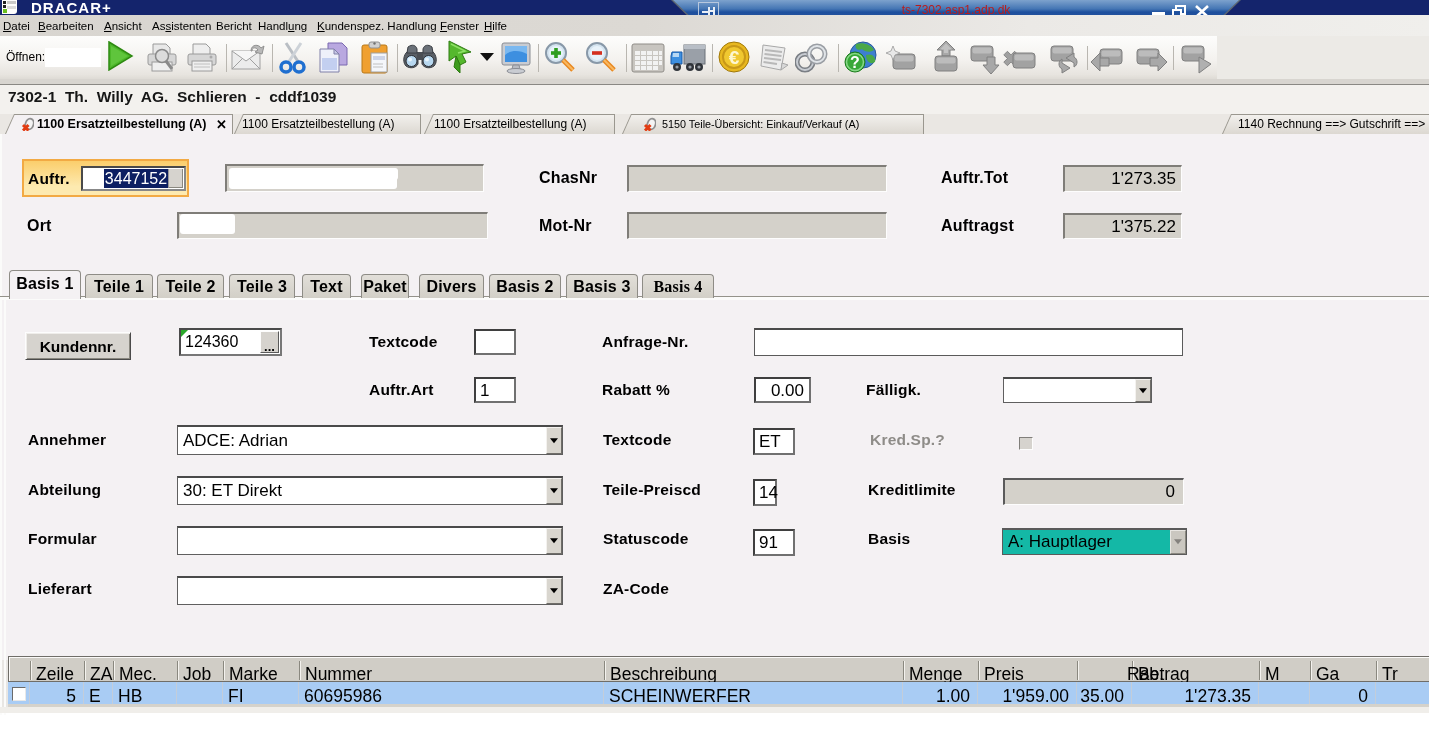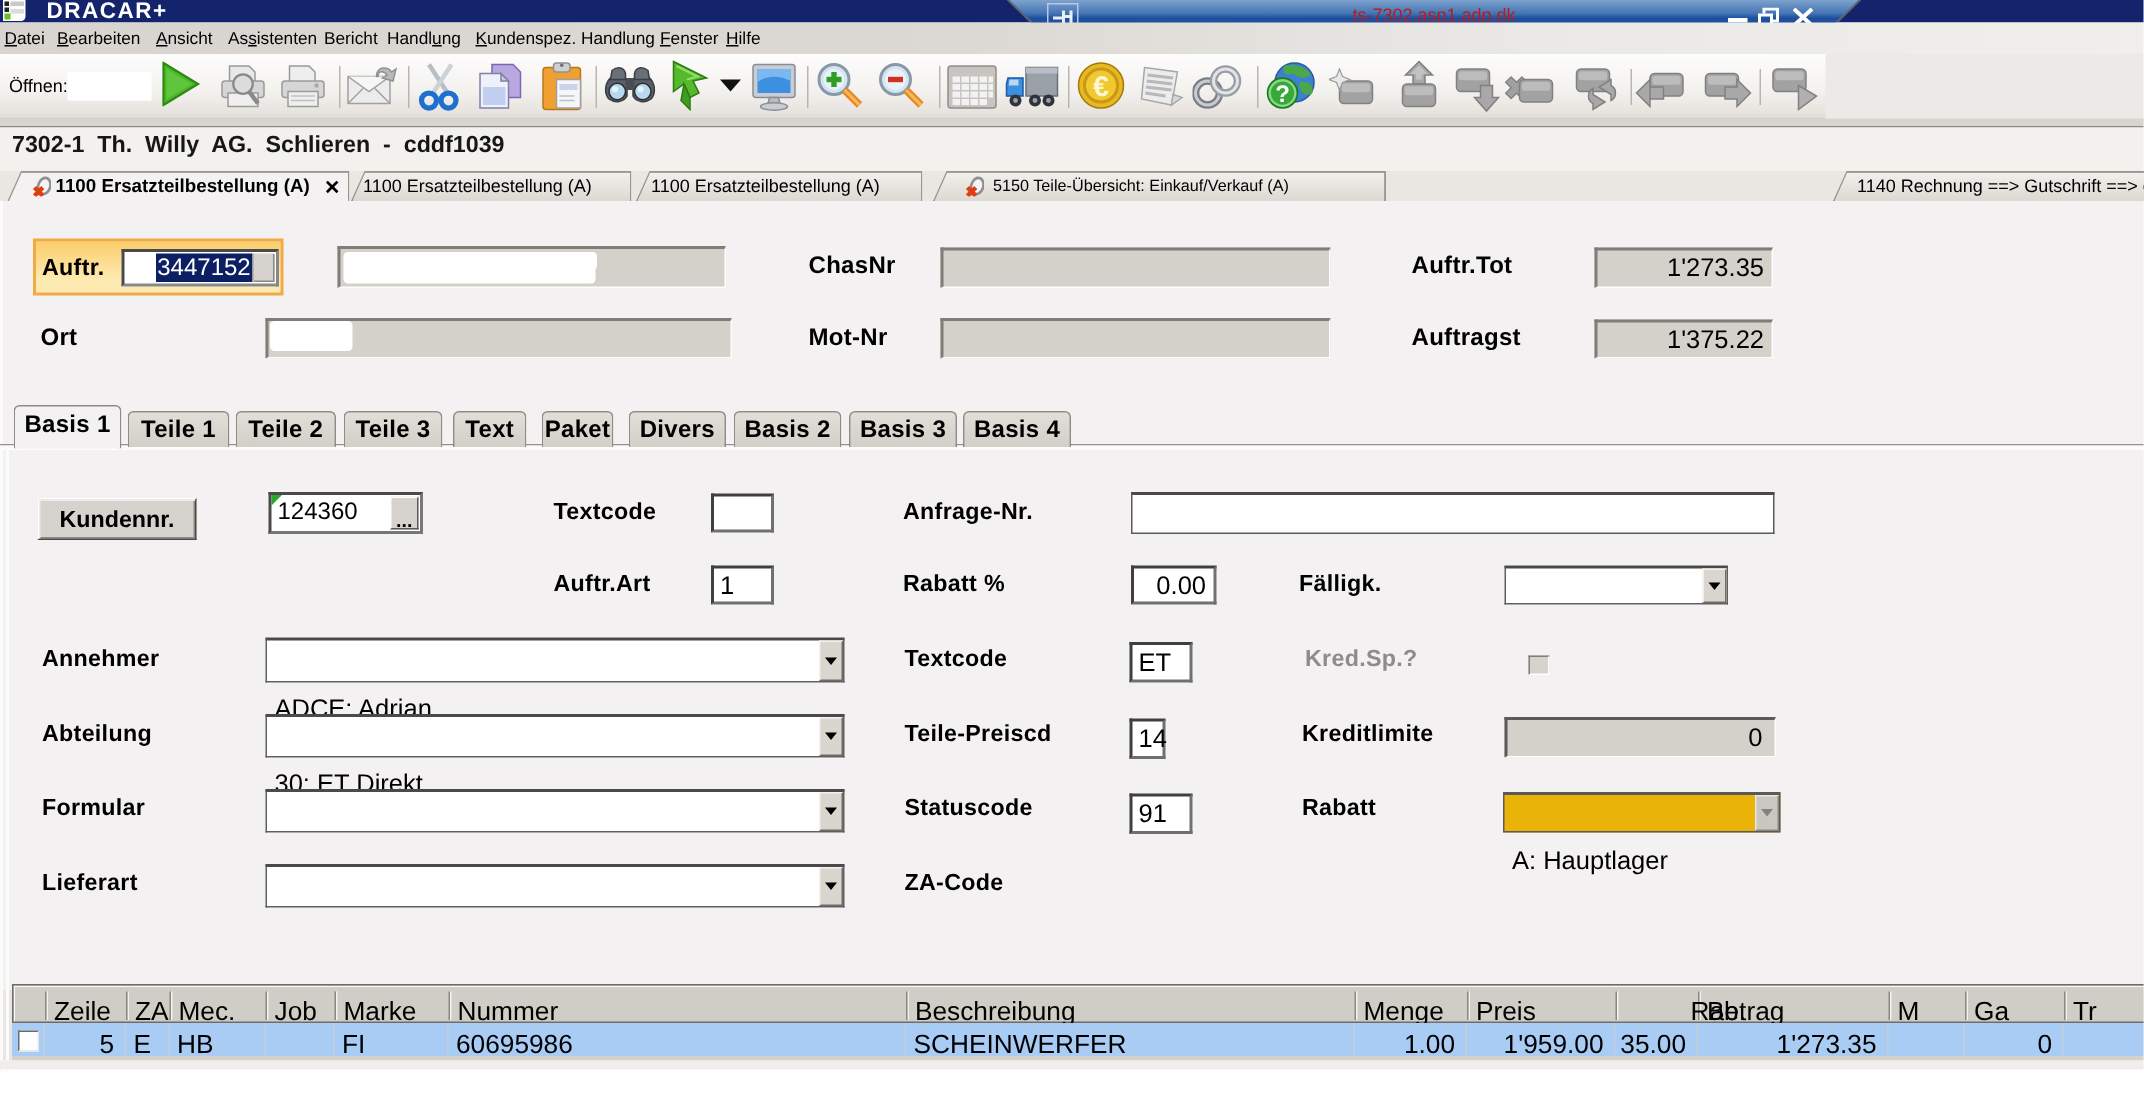--- a/index.html
+++ b/index.html
@@ -347,7 +347,7 @@
 <div class="stab" style="left:419px;width:65px;">Divers</div>
 <div class="stab" style="left:489px;width:72px;">Basis 2</div>
 <div class="stab" style="left:566px;width:72px;">Basis 3</div>
-<div class="stab" style="left:642px;width:72px;">Basis 4</div>
+<div class="stab" style="left:642px;width:72px;font-family:Liberation Serif, serif;">Basis 4</div>
 
 <div class="abs" style="left:25px;top:332px;width:106px;height:28px;background:#d6d3ce;border:1px solid;border-color:#fdfdfd #4a4a4a #4a4a4a #fdfdfd;box-shadow:inset 1px 1px 0 #efedea, inset -1px -1px 0 #8a8880;box-sizing:border-box;font:bold 15.5px 'Liberation Sans',sans-serif;text-align:center;line-height:27px;">Kundennr.</div>
 <div class="abs" style="left:179px;top:328px;width:103px;height:28px;background:#fff;border:2px solid;border-color:#4a4a4a #777 #777 #4a4a4a;box-sizing:border-box;">

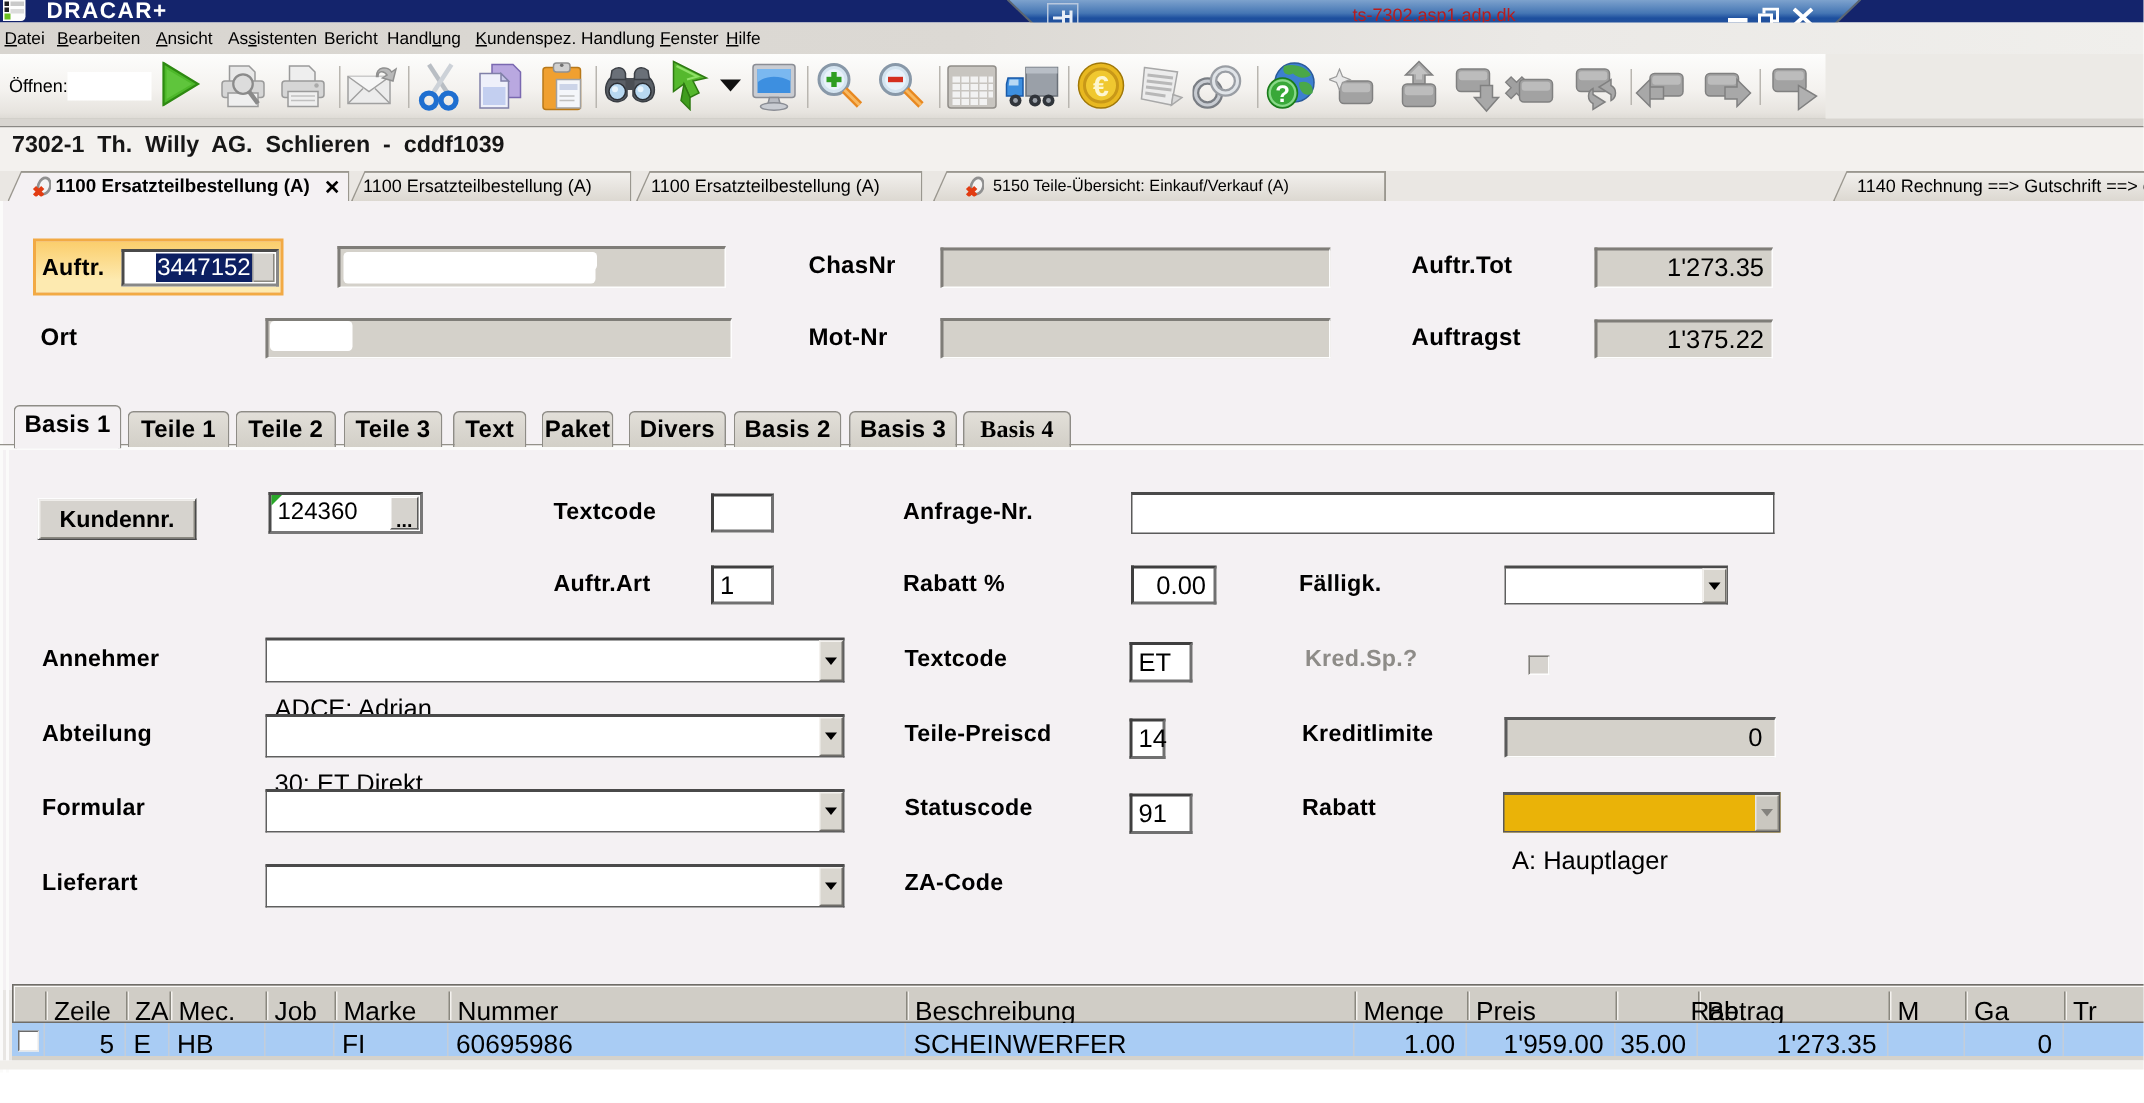--- a/index.html
+++ b/index.html
@@ -8,7 +8,7 @@
 .sunk{position:absolute;background:#d4d1ca;border-top:2px solid #7f7d78;border-left:2px solid #7f7d78;border-bottom:1px solid #fdfdfd;border-right:1px solid #fdfdfd;box-sizing:border-box;}
 .winput{position:absolute;background:#fff;border:2px solid;border-color:#3f3f3f #707070 #707070 #3f3f3f;box-sizing:border-box;font:17px "Liberation Sans",sans-serif;line-height:23px;padding-left:4px;white-space:nowrap;}
 .dd{position:absolute;background:#fff;border:1px solid #5f5f5f;border-top:2px solid #4a4a4a;box-sizing:border-box;font:17px "Liberation Sans",sans-serif;white-space:nowrap;}
-.dd .txt{position:absolute;left:5px;top:50%;transform:translateY(-50%);margin-top:32px;}
+.dd .txt{position:absolute;left:5px;top:50%;transform:translateY(-50%);}
 .ddbtn{position:absolute;right:0px;top:0px;bottom:0px;width:16px;background:#d9d6cf;border:1px solid;border-color:#f4f2ef #6f6d68 #6f6d68 #f4f2ef;box-sizing:border-box;}
 .arr{position:absolute;left:50%;top:50%;transform:translate(-50%,-30%);width:0;height:0;border:4.5px solid transparent;border-top:5.5px solid #000;}
 .sep{position:absolute;width:1px;background:#b9b6b0;top:44px;height:28px;}

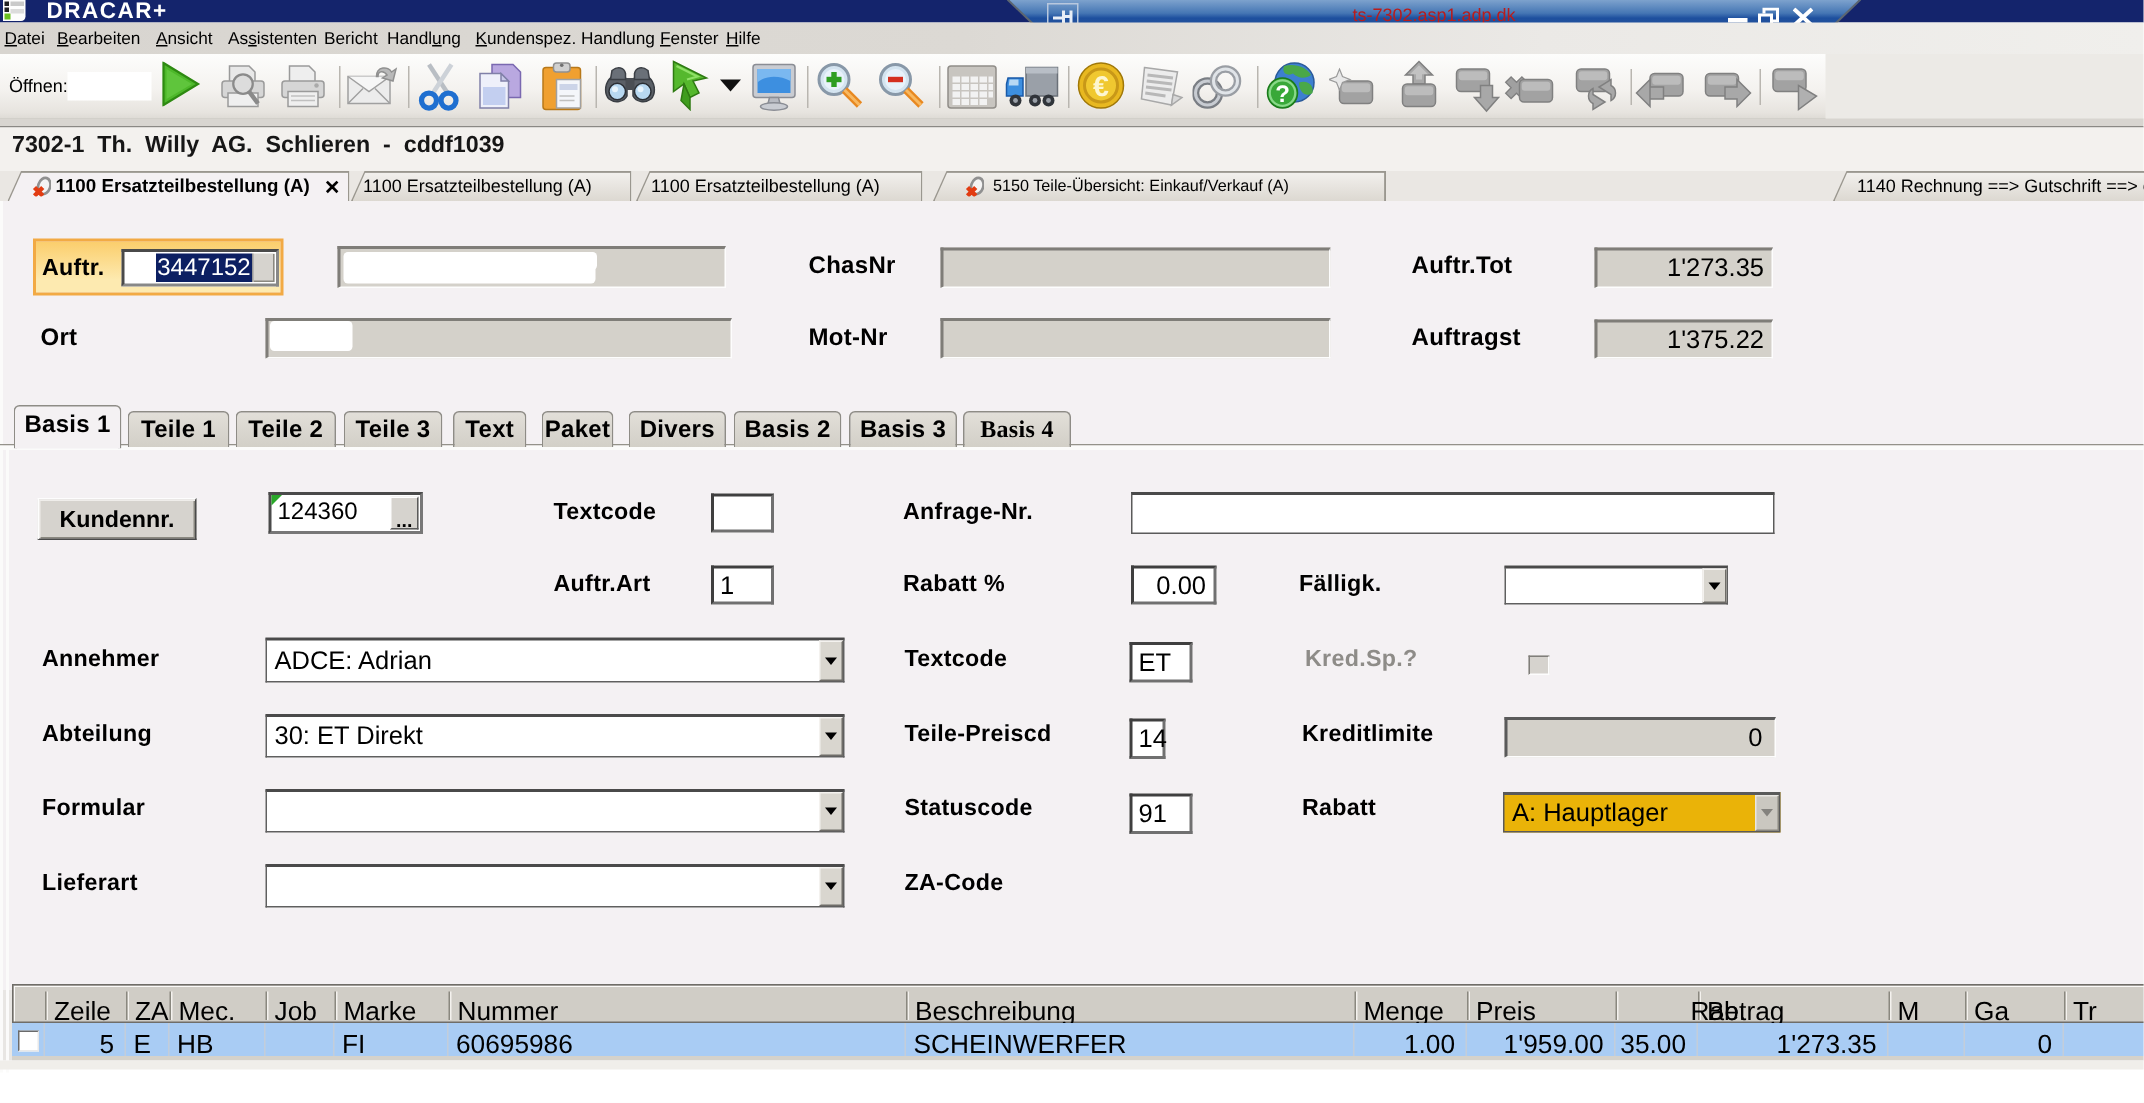--- a/index.html
+++ b/index.html
@@ -400,7 +400,7 @@
     </div>
 <div class="lbl" style="left:603px;top:531px;">Statuscode</div>
 <div class="winput" style="left:753px;top:529px;width:42px;height:27px;">91</div>
-<div class="lbl" style="left:868px;top:531px;">Rabatt</div>
+<div class="lbl" style="left:868px;top:531px;">Basis</div>
 <div class="dd" style="left:1002px;top:528px;width:185px;height:27px;background:#eab308;border-color:#5a5a5a;">
       <div class="txt">A: Hauptlager</div>
       <div class="ddbtn" style="background:#cac7c0;border-color:#e8e6e2 #8a8880 #8a8880 #e8e6e2;">

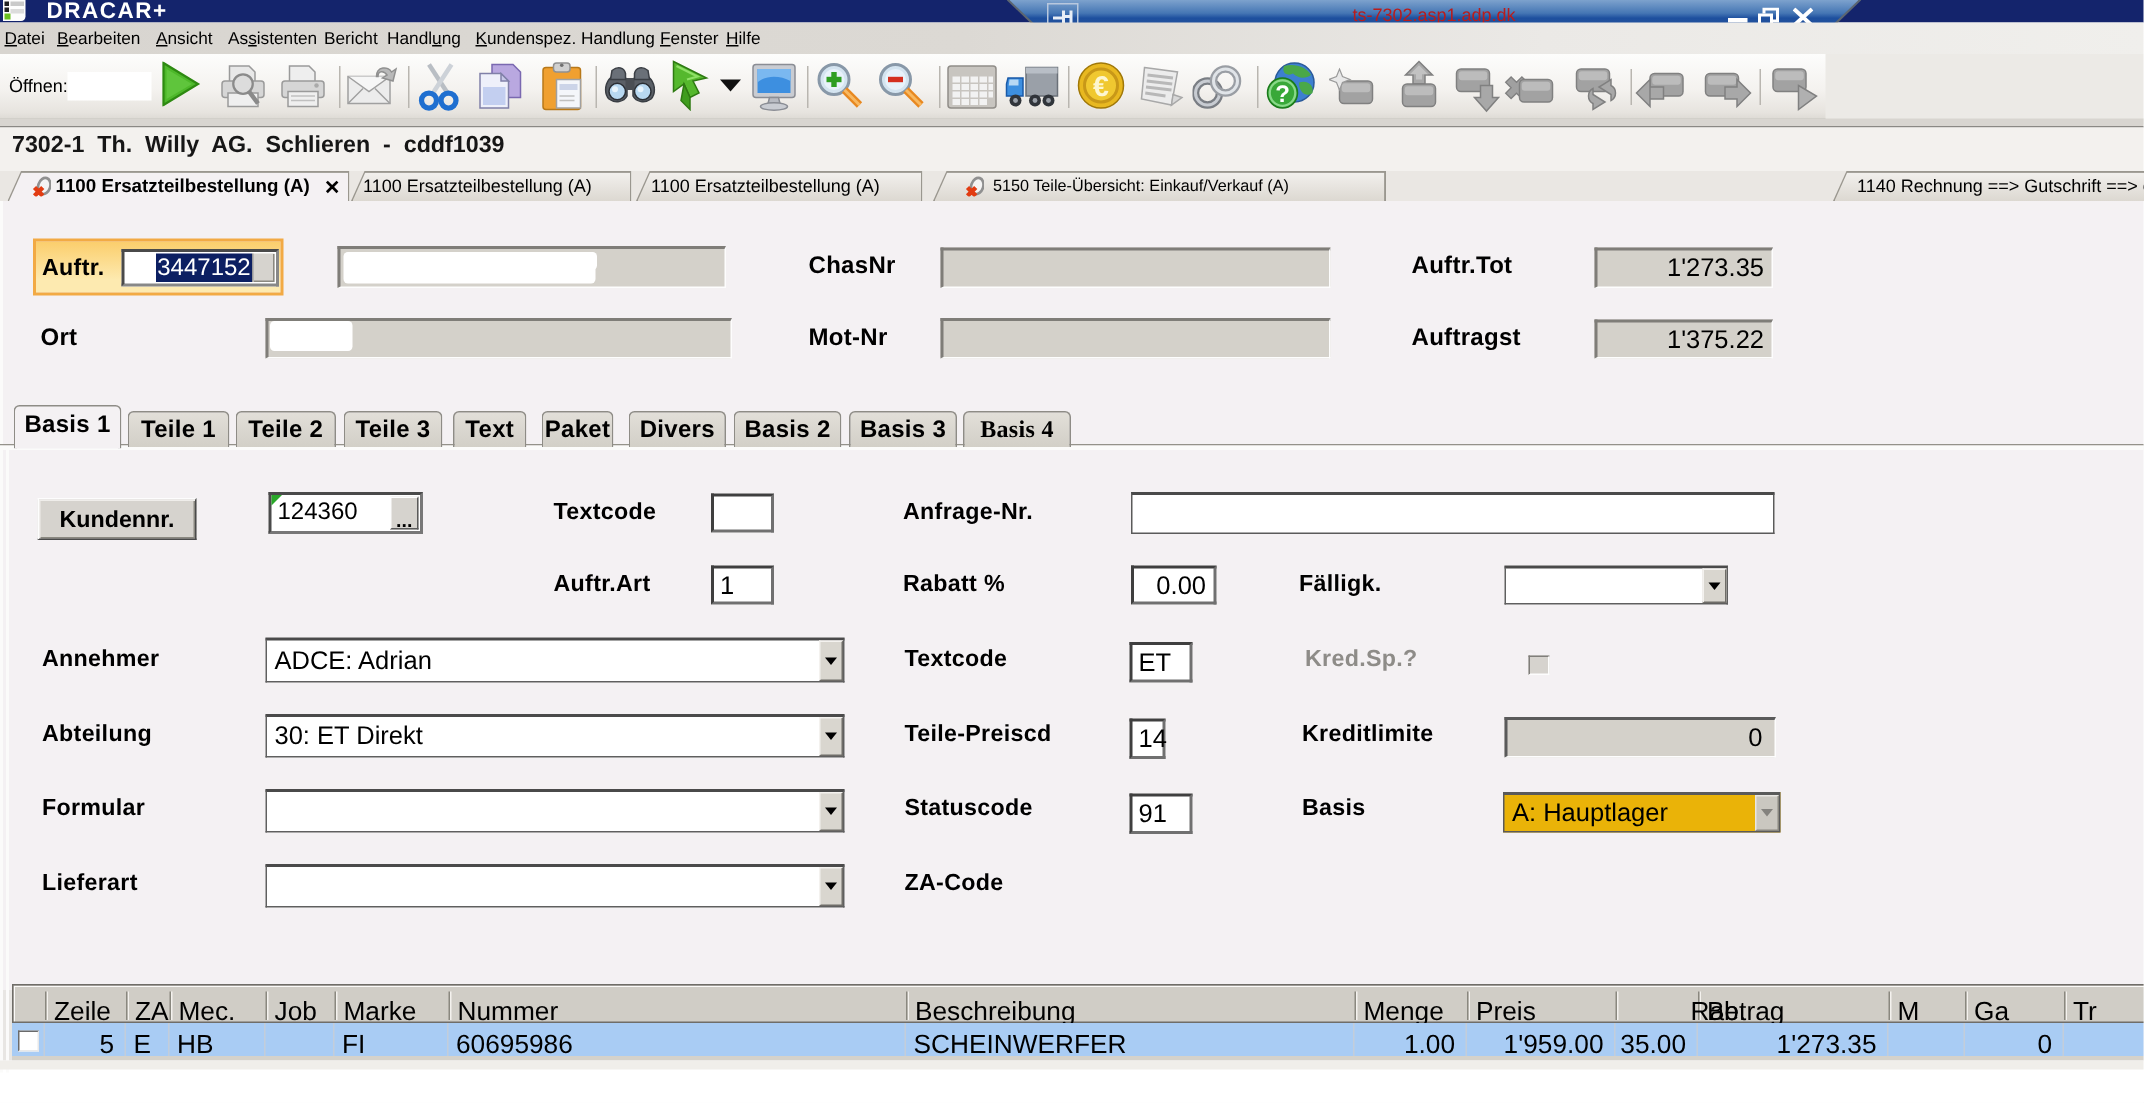--- a/index.html
+++ b/index.html
@@ -401,7 +401,7 @@
 <div class="lbl" style="left:603px;top:531px;">Statuscode</div>
 <div class="winput" style="left:753px;top:529px;width:42px;height:27px;">91</div>
 <div class="lbl" style="left:868px;top:531px;">Basis</div>
-<div class="dd" style="left:1002px;top:528px;width:185px;height:27px;background:#eab308;border-color:#5a5a5a;">
+<div class="dd" style="left:1002px;top:528px;width:185px;height:27px;background:#14b8a6;border-color:#5a5a5a;">
       <div class="txt">A: Hauptlager</div>
       <div class="ddbtn" style="background:#cac7c0;border-color:#e8e6e2 #8a8880 #8a8880 #e8e6e2;">
         <div class="arr" style="border-top-color:#84827e;"></div>

